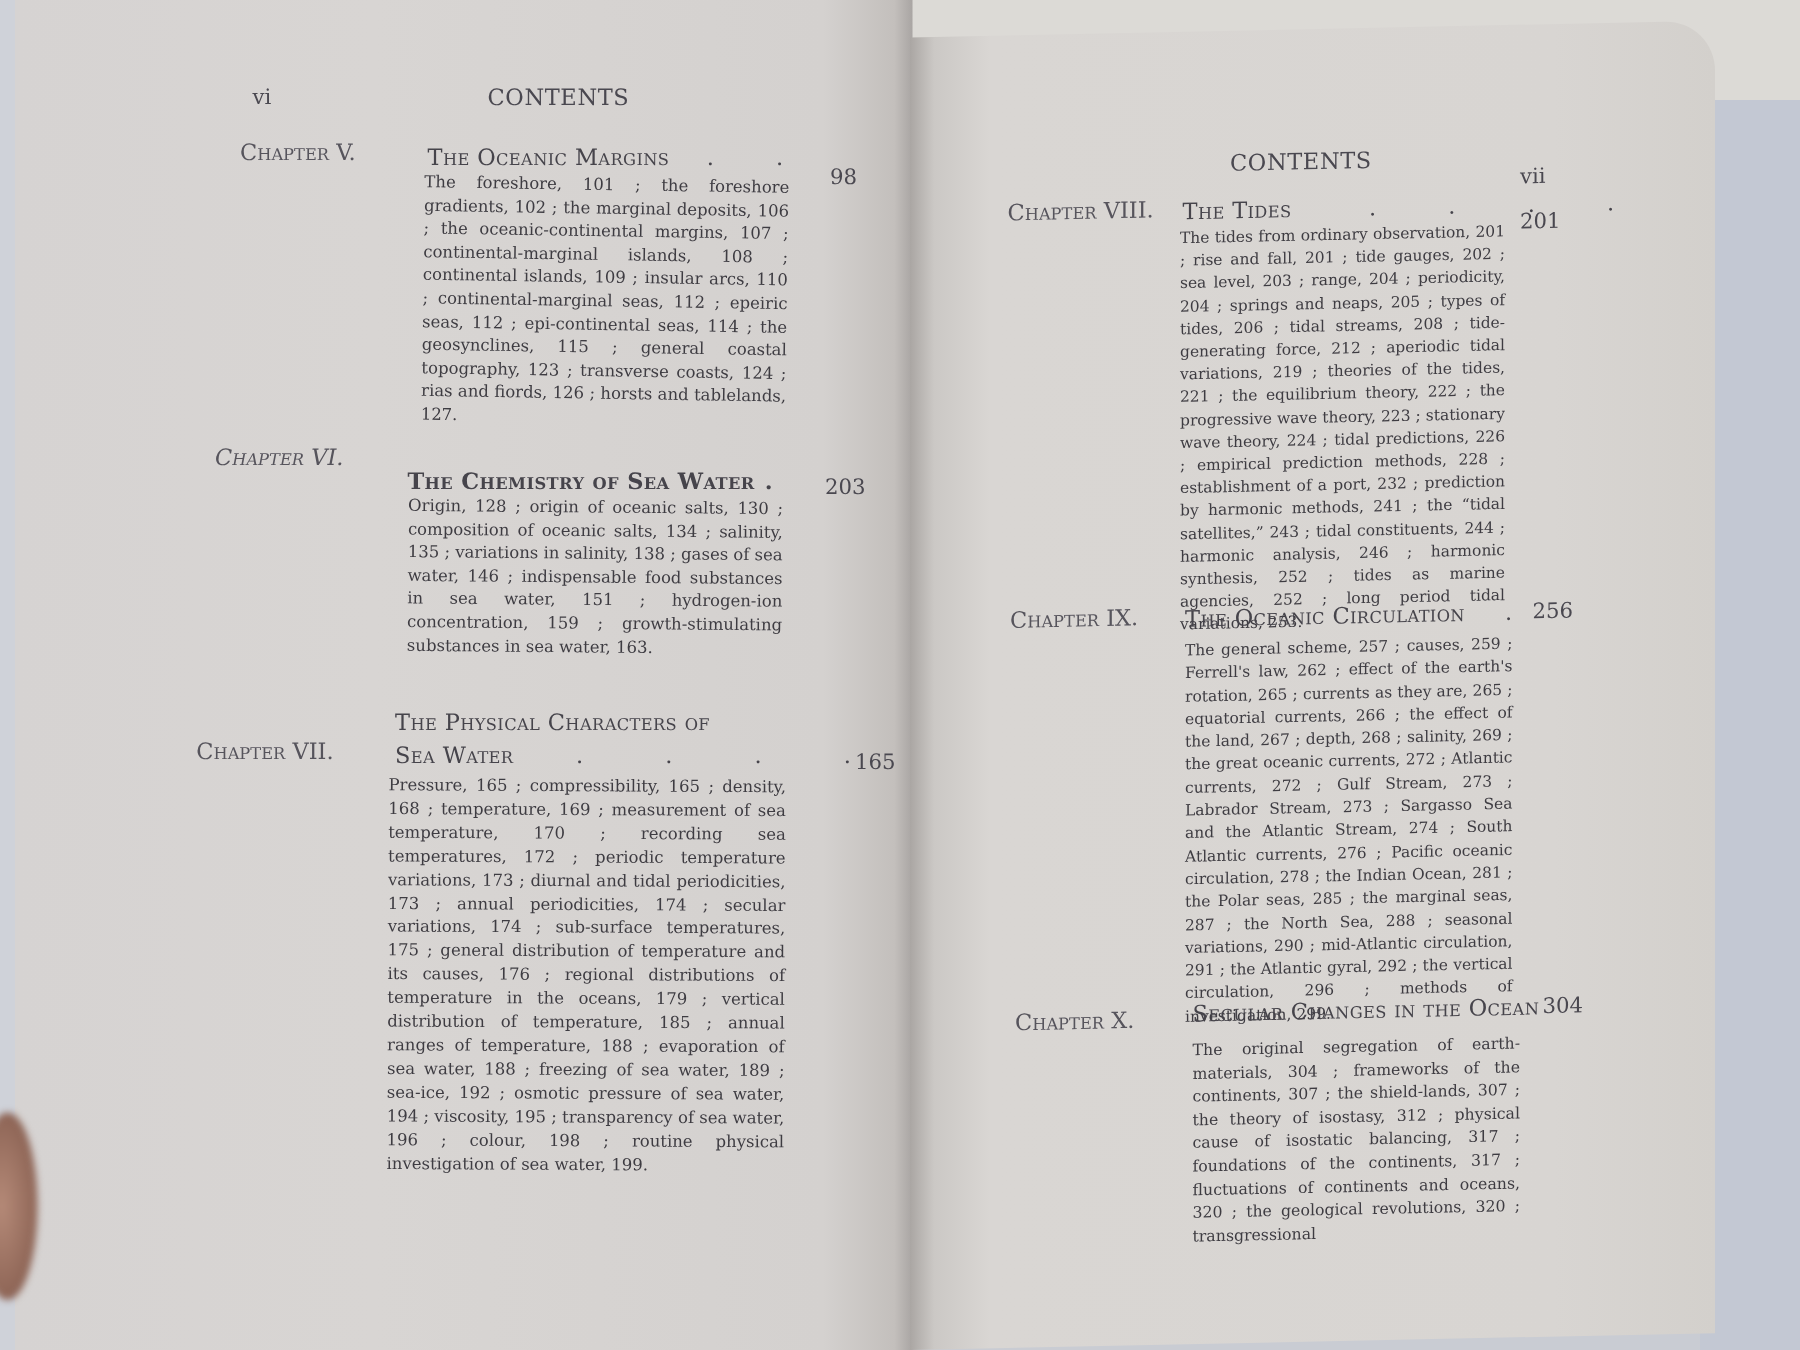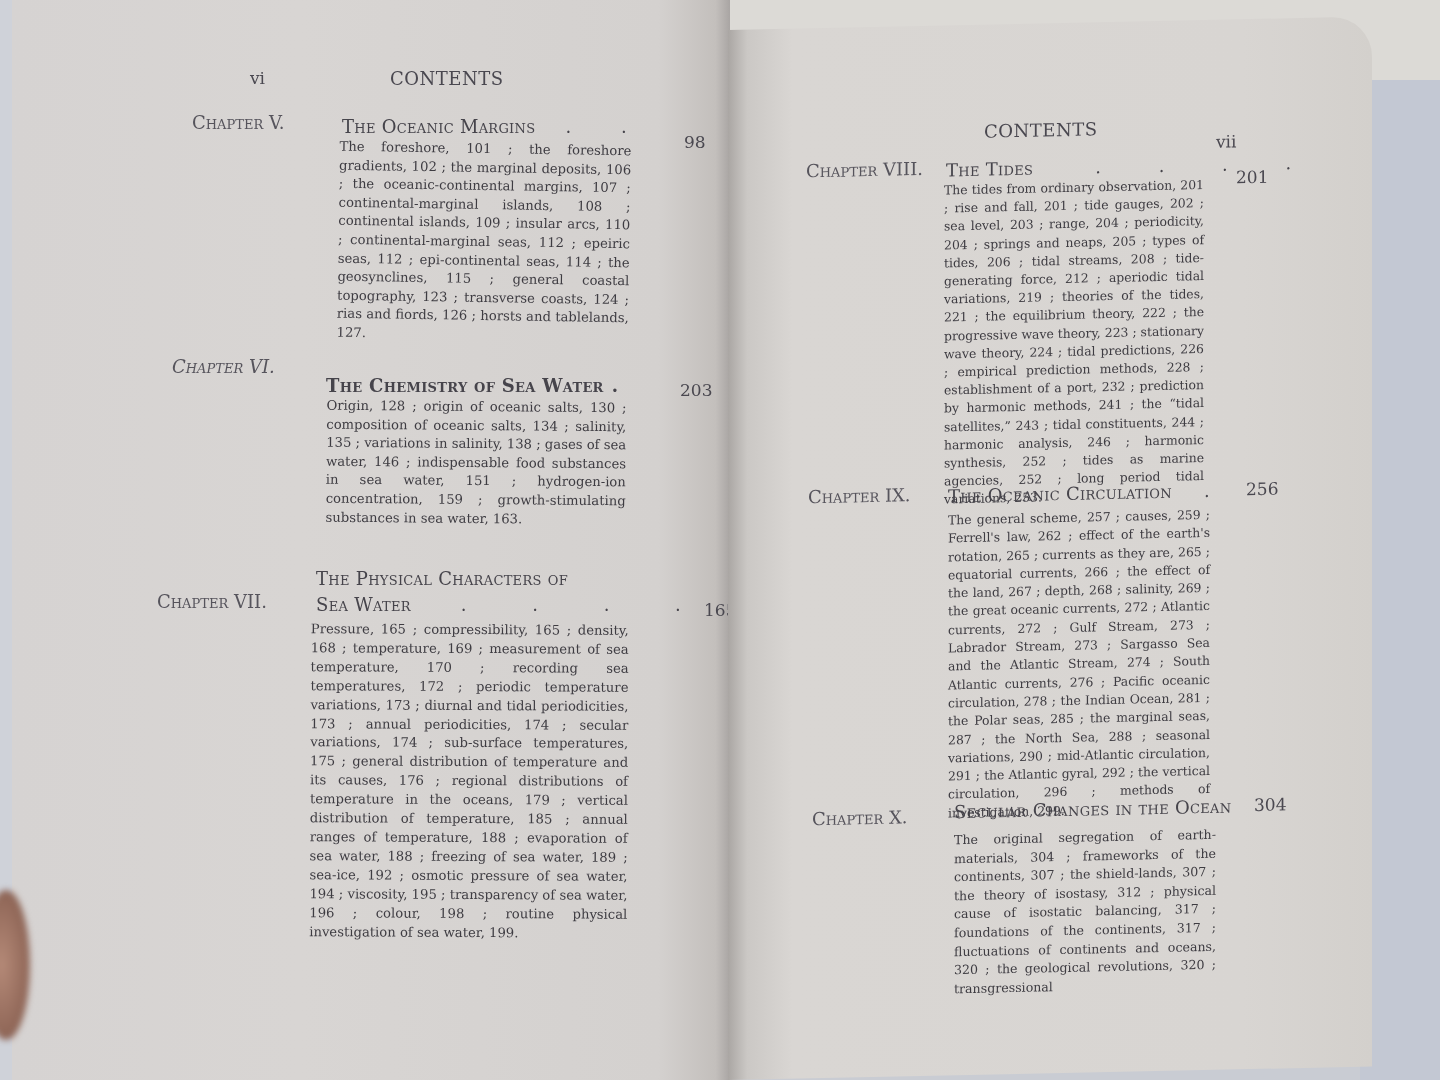--- a/index.html
+++ b/index.html
@@ -59,7 +59,7 @@
 <div class="backdrop-left"></div>
 
 <div class="page page-left">
-  <div class="folio" style="left:190px; top:68px;margin-left:48px;">vi</div>
+  <div class="folio" style="left:190px; top:68px;">vi</div>
   <div class="running-head" style="left:378px; top:68px;">CONTENTS</div>
 
   <div class="chapter">

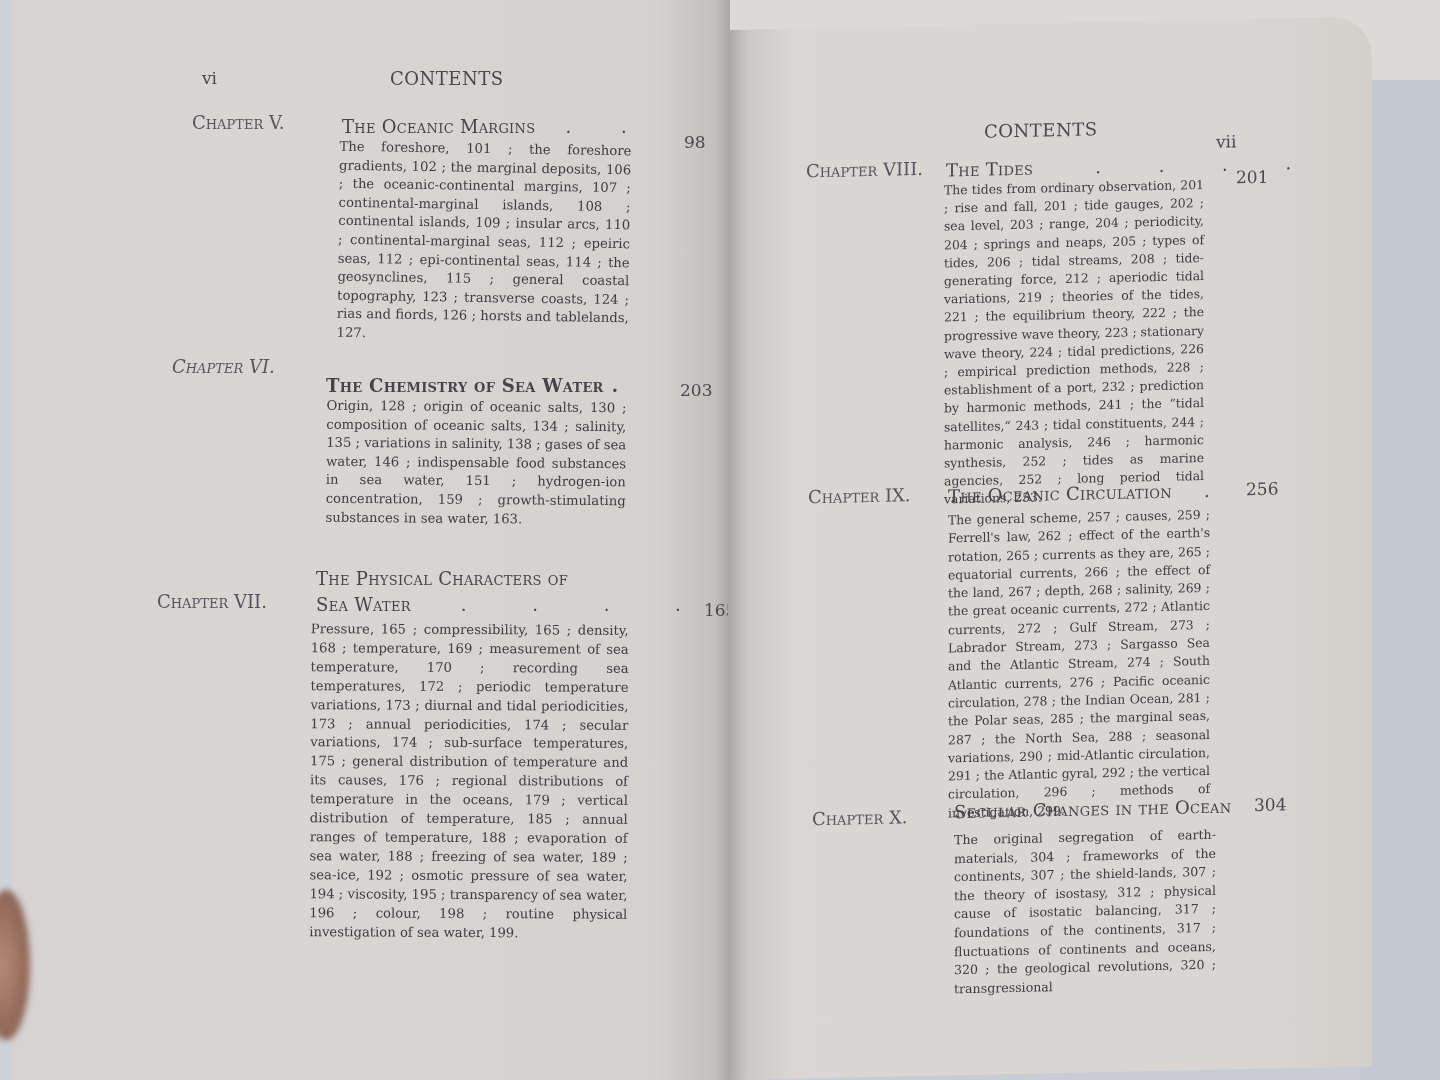--- a/index.html
+++ b/index.html
@@ -45,7 +45,7 @@
     letter-spacing:0.3px;
   }
   .ch-title .dots { letter-spacing: 22px; margin-left: 30px; }
-  .ch-page { position:absolute; font-size:17px; color:#4a4850;margin-left:20px; }
+  .ch-page { position:absolute; font-size:17px; color:#4a4850; }
   .ch-body {
     position:absolute; font-size:13.2px; line-height:18.6px; color:#3e3c42;
     text-align: justify; hyphens:manual;

